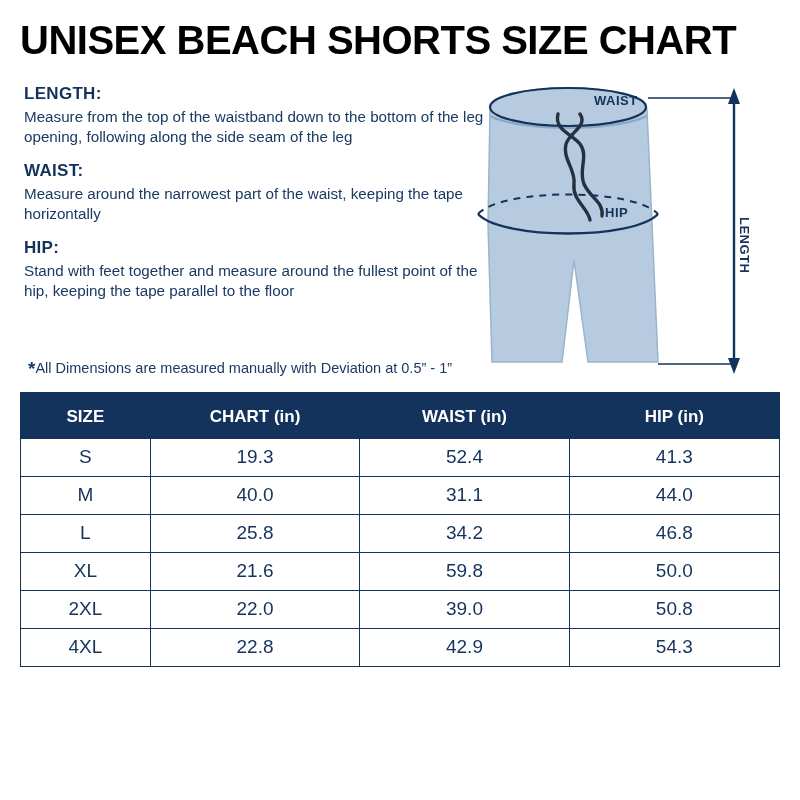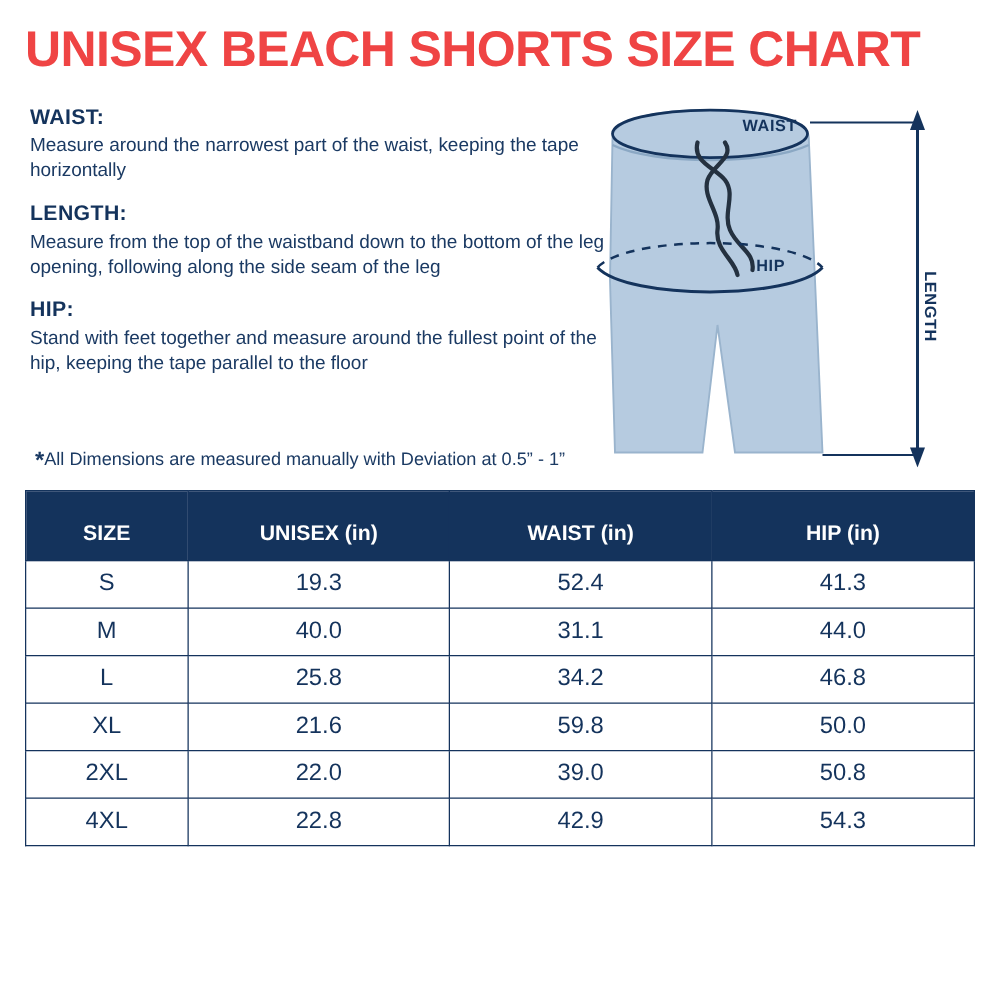--- a/index.html
+++ b/index.html
@@ -22,7 +22,7 @@
     font-size: 40px;
     font-weight: bold;
     letter-spacing: -0.5px;
-    color: #ef4444;
+    color: #000000;
     white-space: nowrap;
   }
 

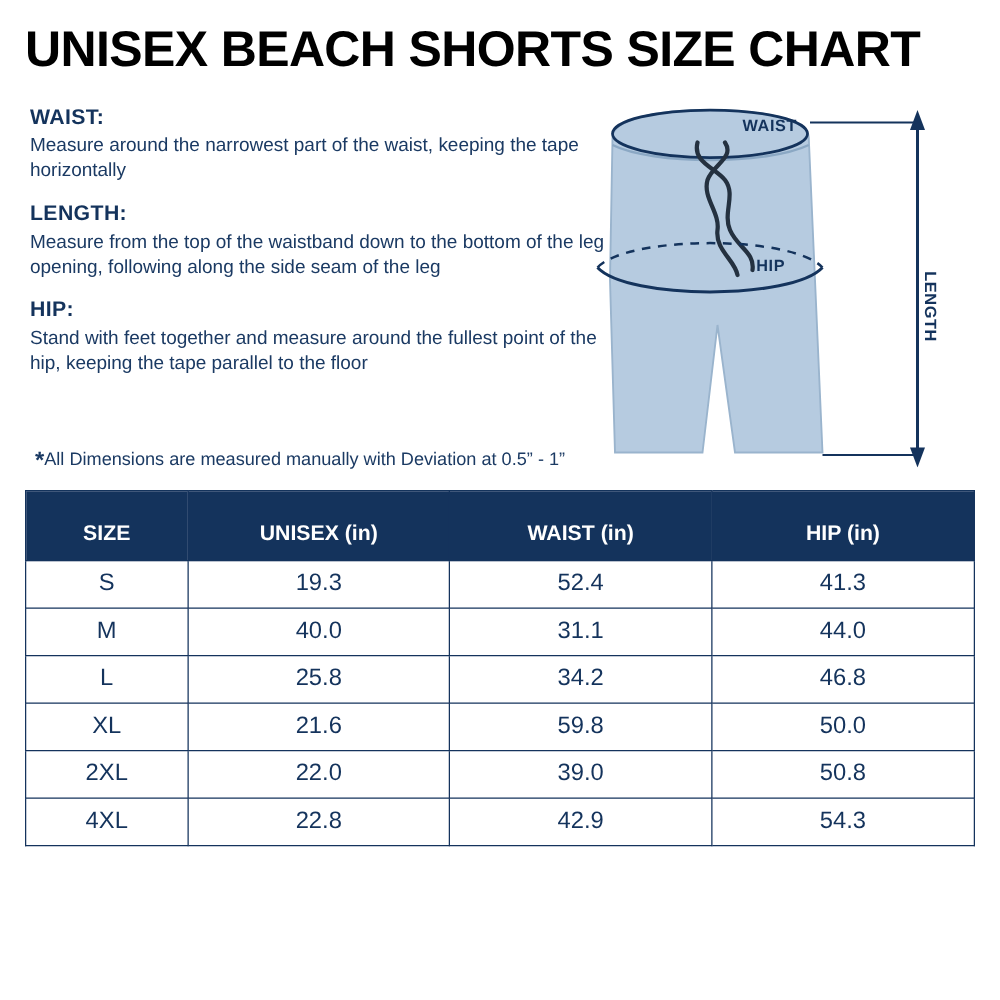--- a/index.html
+++ b/index.html
@@ -119,12 +119,12 @@
 
   <div class="defs">
     <div class="def-block">
+      <div class="def-term">LENGTH:</div>
+      <div class="def-text">Measure from the top of the waistband down to the bottom of the leg opening, following along the side seam of the leg</div>
+    </div>
+    <div class="def-block">
       <div class="def-term">WAIST:</div>
       <div class="def-text">Measure around the narrowest part of the waist, keeping the tape horizontally</div>
-    </div>
-    <div class="def-block">
-      <div class="def-term">LENGTH:</div>
-      <div class="def-text">Measure from the top of the waistband down to the bottom of the leg opening, following along the side seam of the leg</div>
     </div>
     <div class="def-block">
       <div class="def-term">HIP:</div>

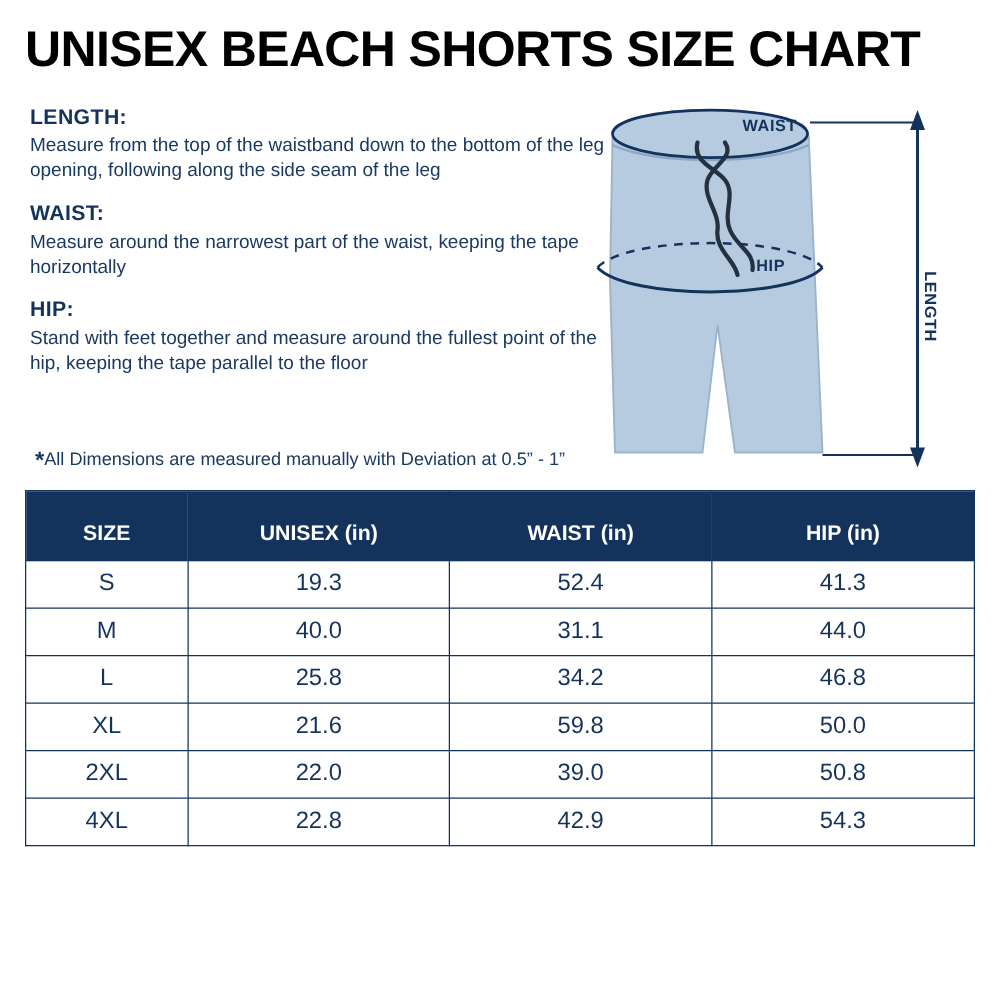--- a/index.html
+++ b/index.html
@@ -93,7 +93,7 @@
     color: #ffffff;
     font-size: 17px;
     font-weight: bold;
-    padding: 24px 0 11px 0;
+    padding: 14px 0 11px 0;
     text-align: center;
     border: 1px solid #14335c;
   }

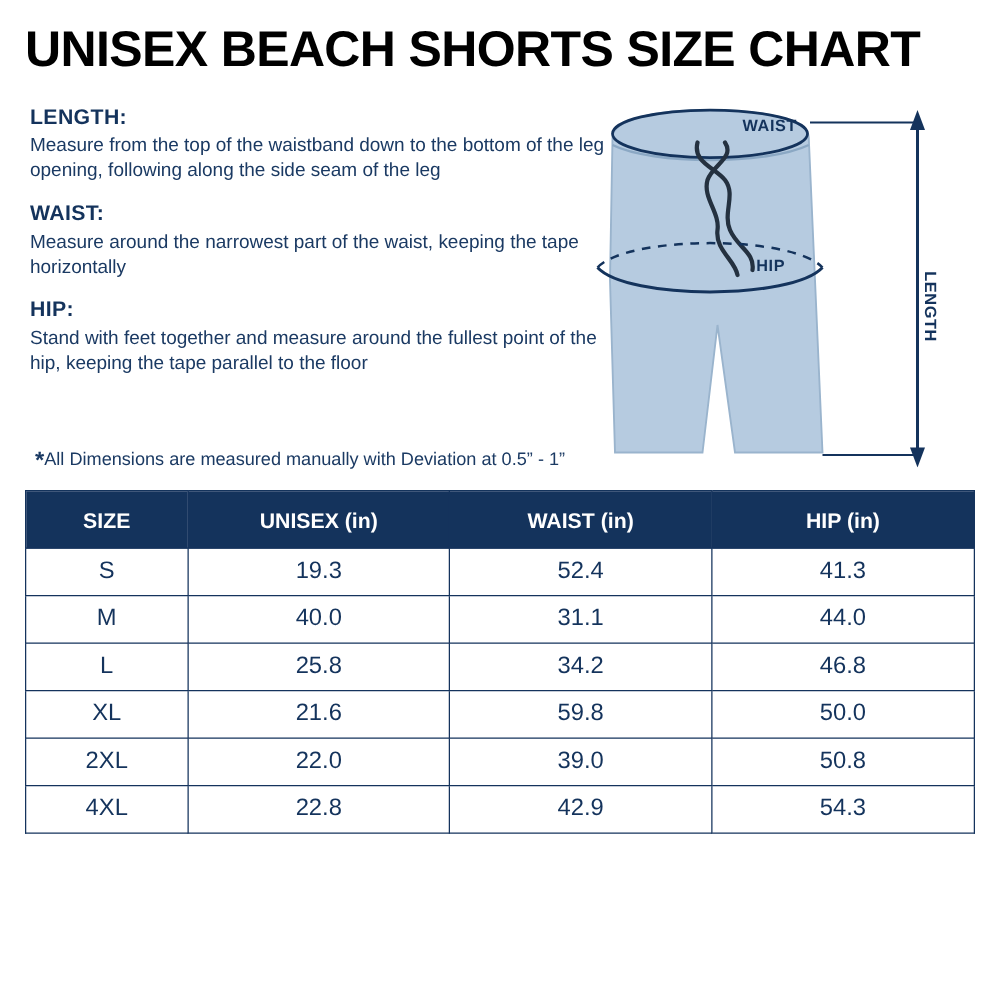--- a/index.html
+++ b/index.html
@@ -183,7 +183,7 @@
     <thead>
       <tr>
         <th>SIZE</th>
-        <th>UNISEX (in)</th>
+        <th>CHART (in)</th>
         <th>WAIST (in)</th>
         <th>HIP (in)</th>
       </tr>

